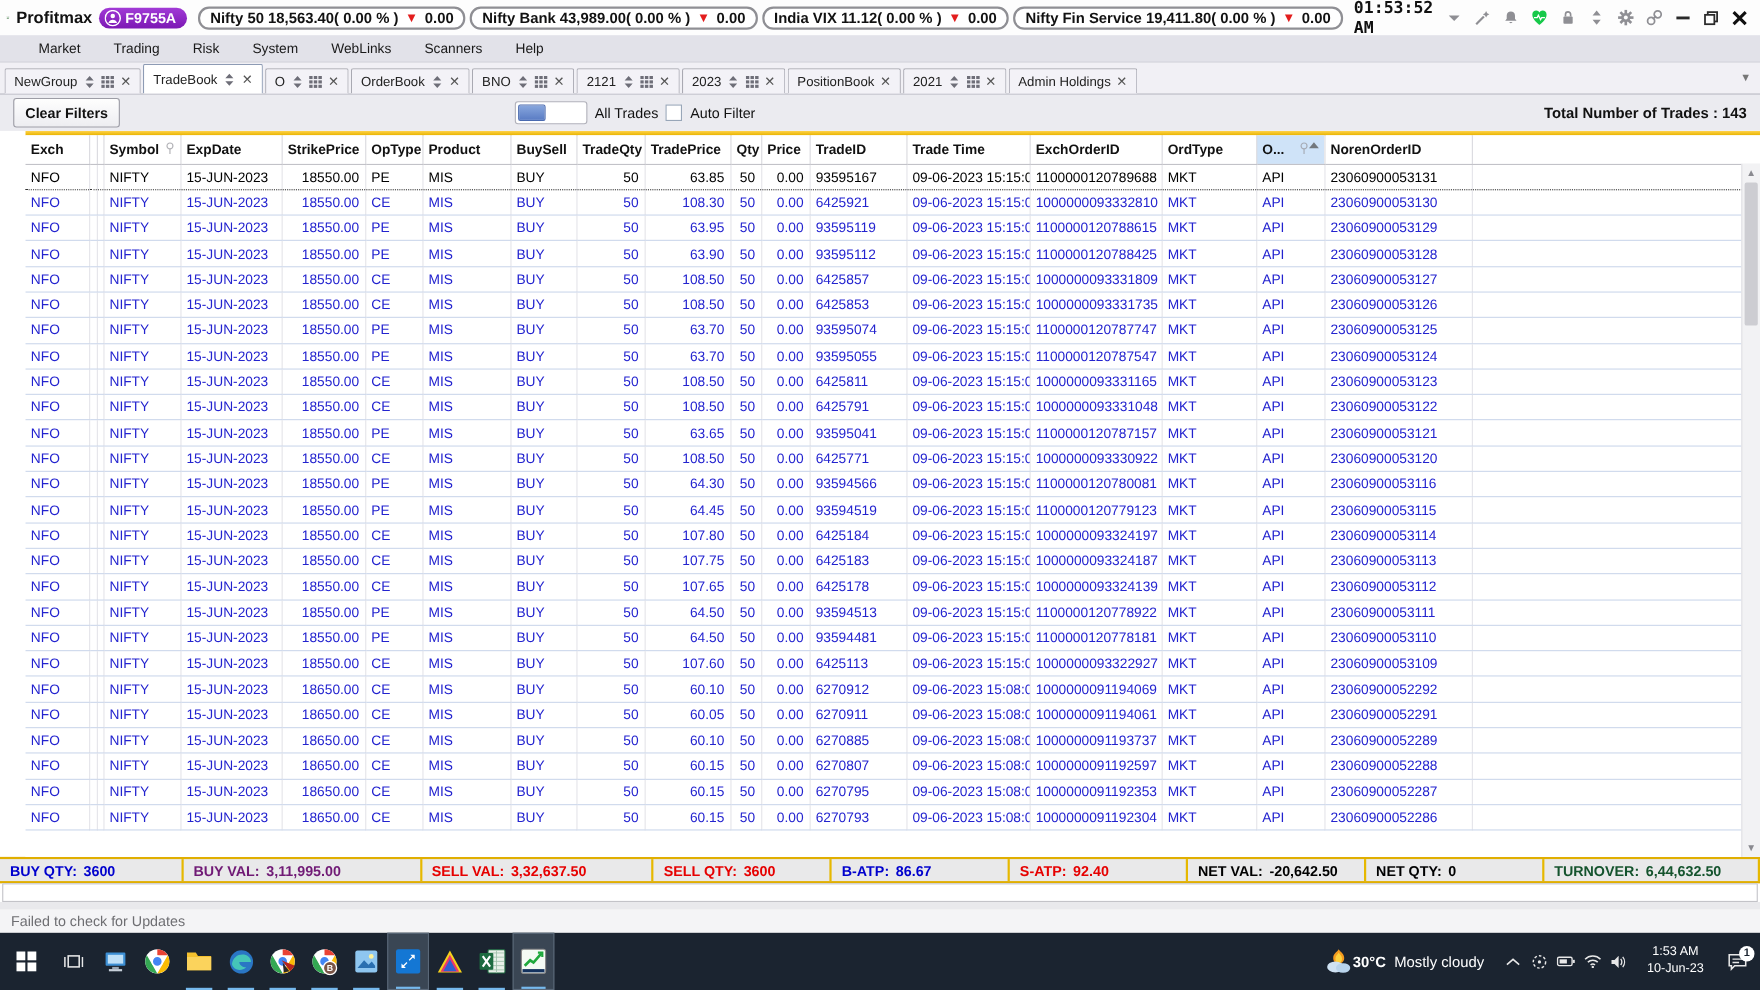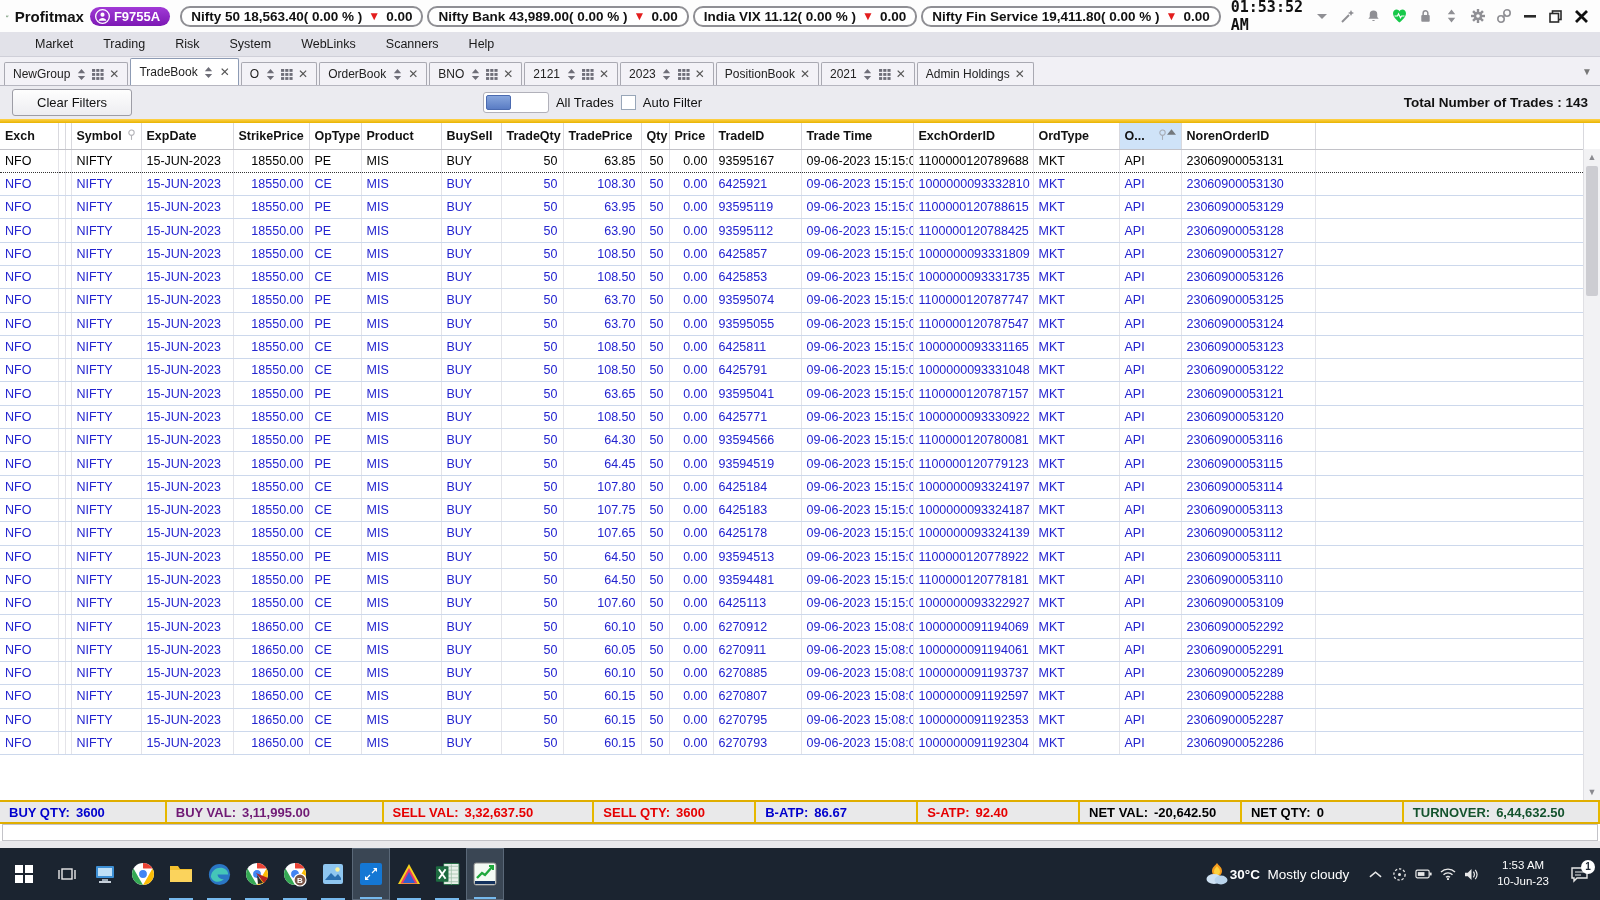--- a/index.html
+++ b/index.html
@@ -32,7 +32,7 @@
 
   
   .filterbar { height:33px; background:#ebebf0; display:flex; align-items:center; padding:0 12px; flex:0 0 auto; }
-  .clear-btn { border:1px solid #9d9da6; background:linear-gradient(#fefefe,#ededf1); border-radius:3px; padding:5px 24px; font-size:13px; color:#111; }
+  .clear-btn { border:1px solid #9d9da6; background:linear-gradient(#fefefe,#ededf1); border-radius:3px; padding:5px 10px; font-size:13px; color:#111;font-weight:bold; }
   .center-controls { display:flex; align-items:center; gap:7px; margin:0 auto; }
   .toggle { width:66px; height:21px; background:#fff; border:1px solid #b1b1ba; border-radius:3px; position:relative; }
   .toggle-knob { position:absolute; left:2px; top:2px; width:25px; height:15px; background:linear-gradient(#87a6dd,#5a7cc4); border:1px solid #4a6ab0; border-radius:2px; }

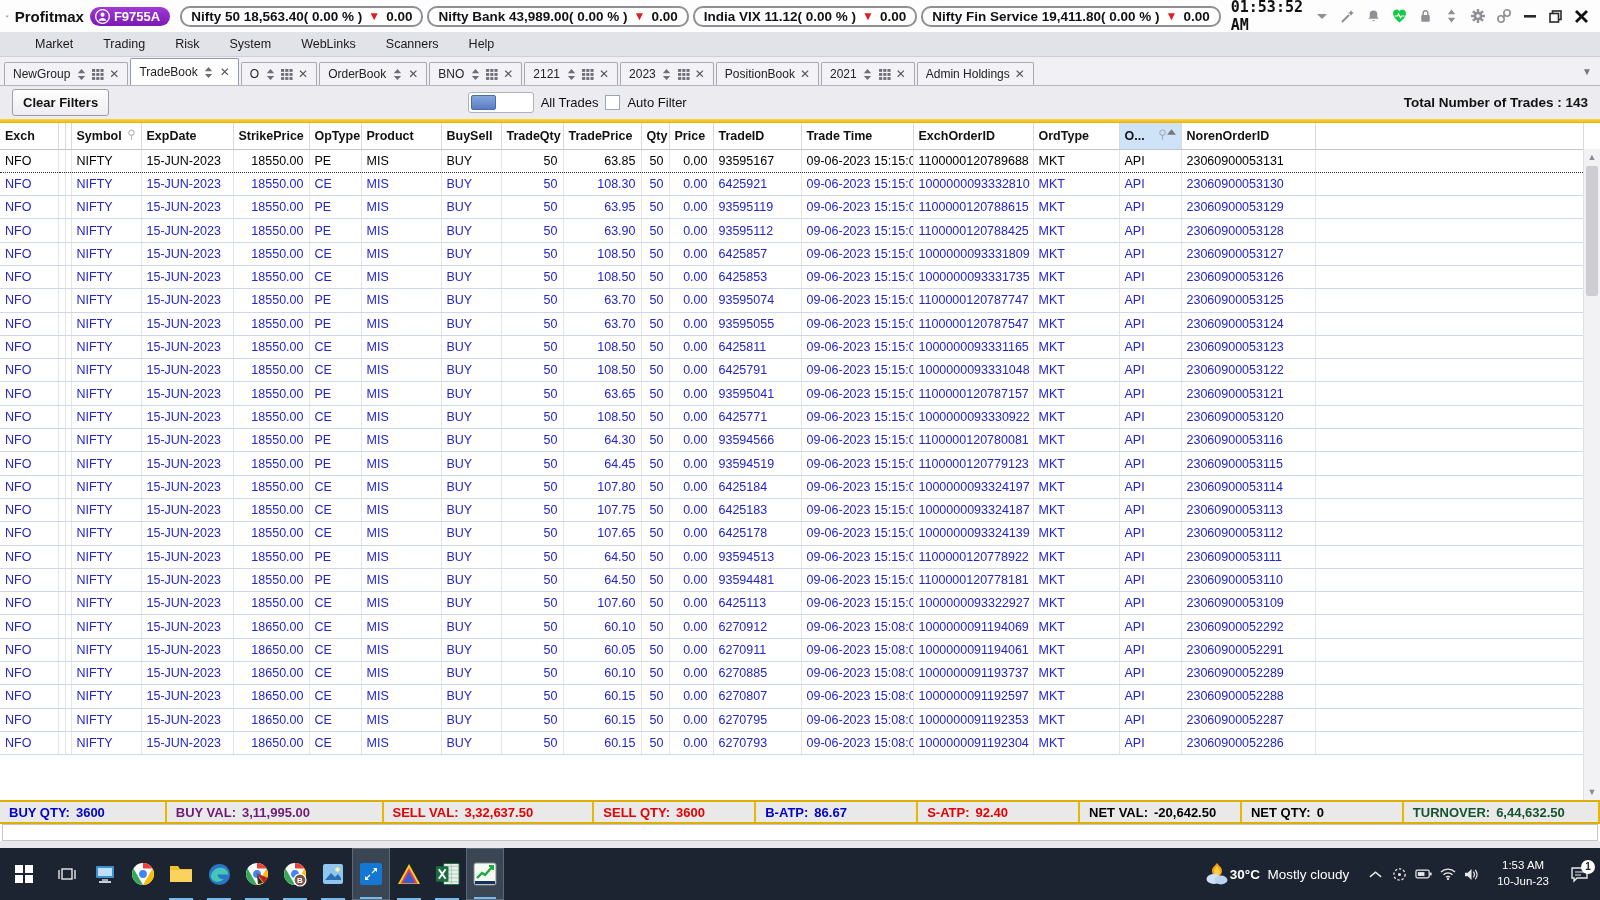--- a/index.html
+++ b/index.html
@@ -41,7 +41,7 @@
   .total-trades { margin-left:auto; font-weight:700; font-size:13.5px; color:#111; }
 
   
-  .table-wrap { flex:1 1 auto; position:relative; overflow:hidden; background:#fff; }
+  .table-wrap { flex:1 1 auto; position:relative; overflow:hidden; background:#fff;margin-left:23px; }
   .gold-line { height:4px; background:linear-gradient(#ffd24a,#e8b400); }
   table { border-collapse:collapse; table-layout:fixed; width:1583px; }
   thead th { height:26px; background:#fff; border-right:1px solid #d9d9de; border-bottom:1px solid #c2c2c8; font-size:12.5px; font-weight:600; color:#111; text-align:left; padding:0 5px; white-space:nowrap; overflow:hidden; }

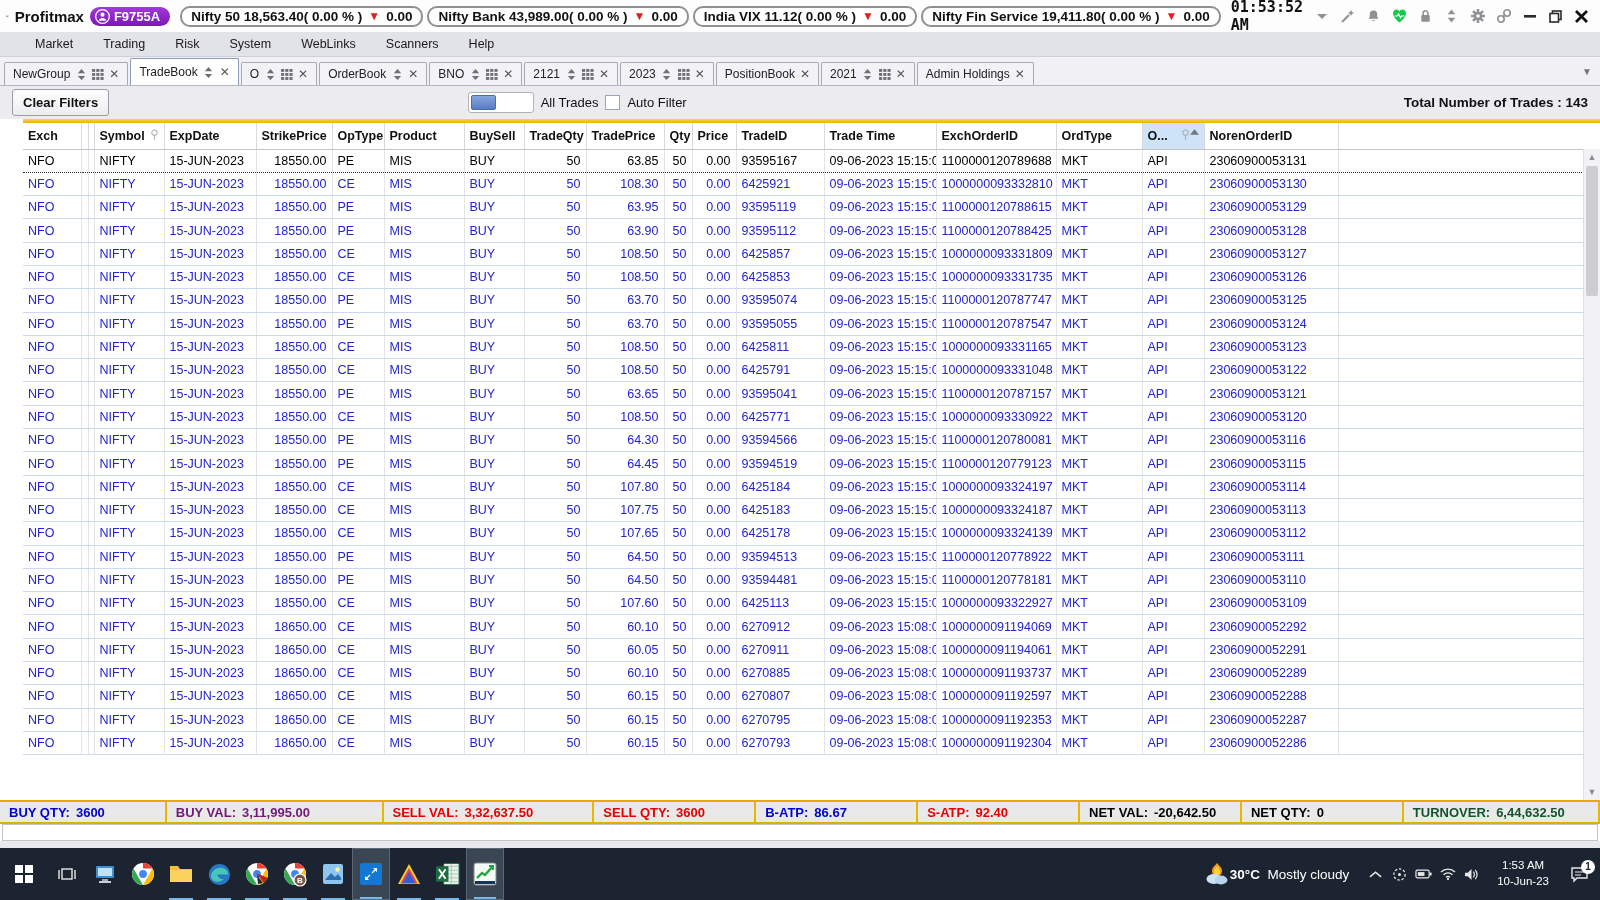--- a/index.html
+++ b/index.html
@@ -1092,6 +1092,9 @@
 
   <div class="logs-content"></div>
   <div class="status-gap"></div>
+  <div class="statusbar">
+    <span>Failed to check for Updates</span>
+  </div>
 
   <div class="taskbar">
     <div class="start-btn">

